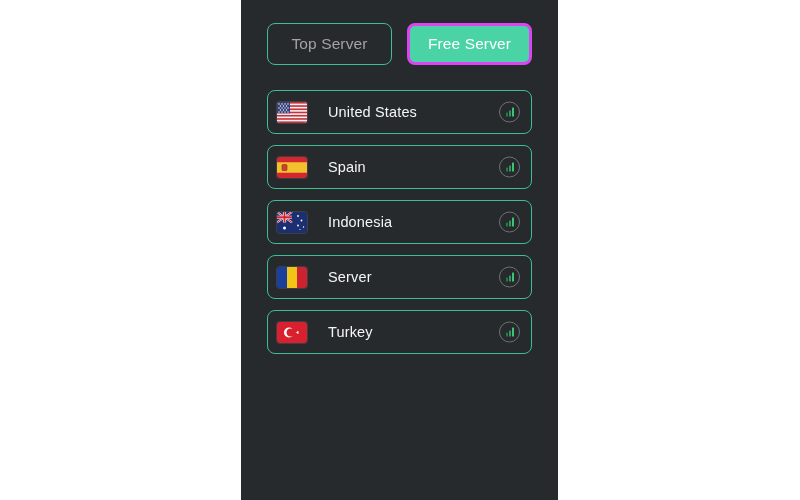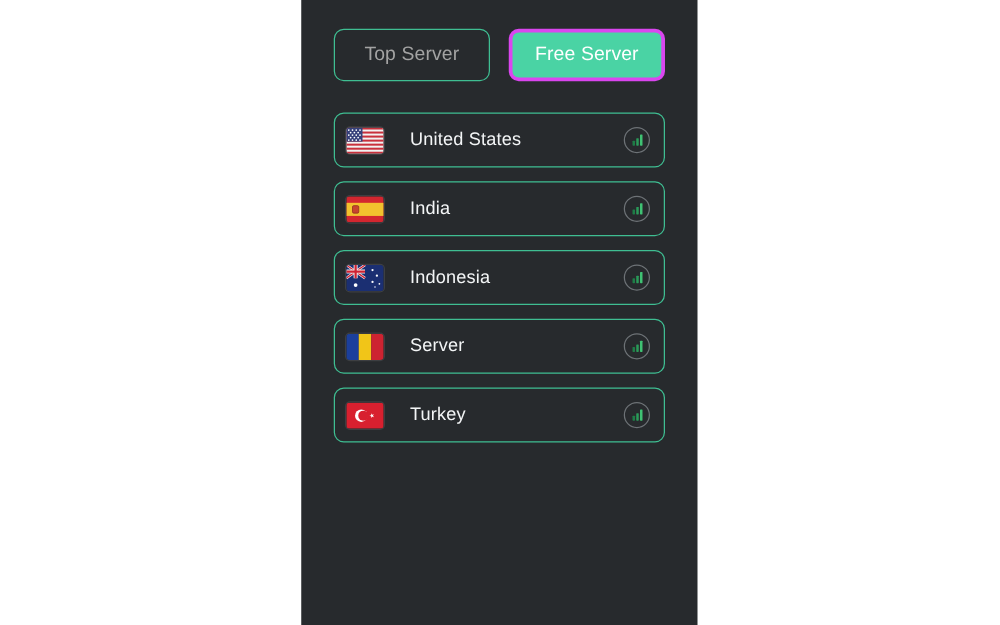--- a/index.html
+++ b/index.html
@@ -208,7 +208,7 @@
             <rect x="5" y="7.5" width="5" height="6" rx="1" fill="#c8432f" stroke="#8d2a1e" stroke-width=".6"></rect>
           </svg>
         </div>
-        <div class="row-label">India</div>
+        <div class="row-label">Spain</div>
         <div class="signal">
             <i></i>
             <i></i>

